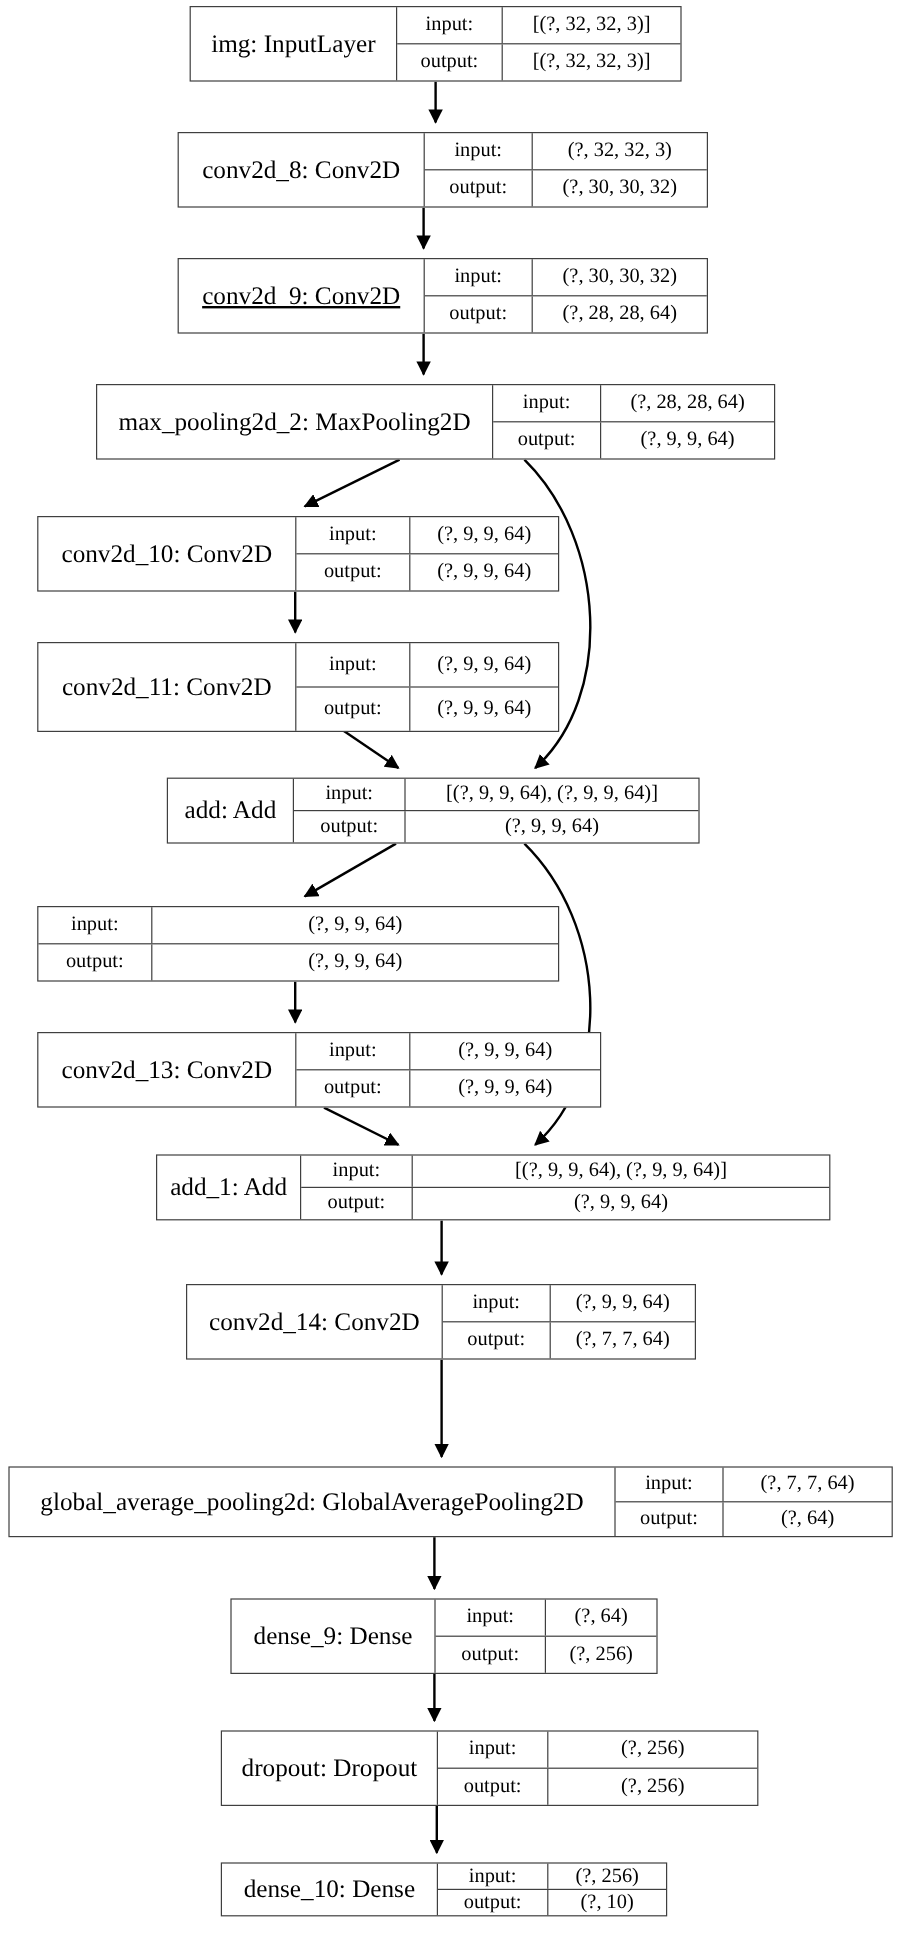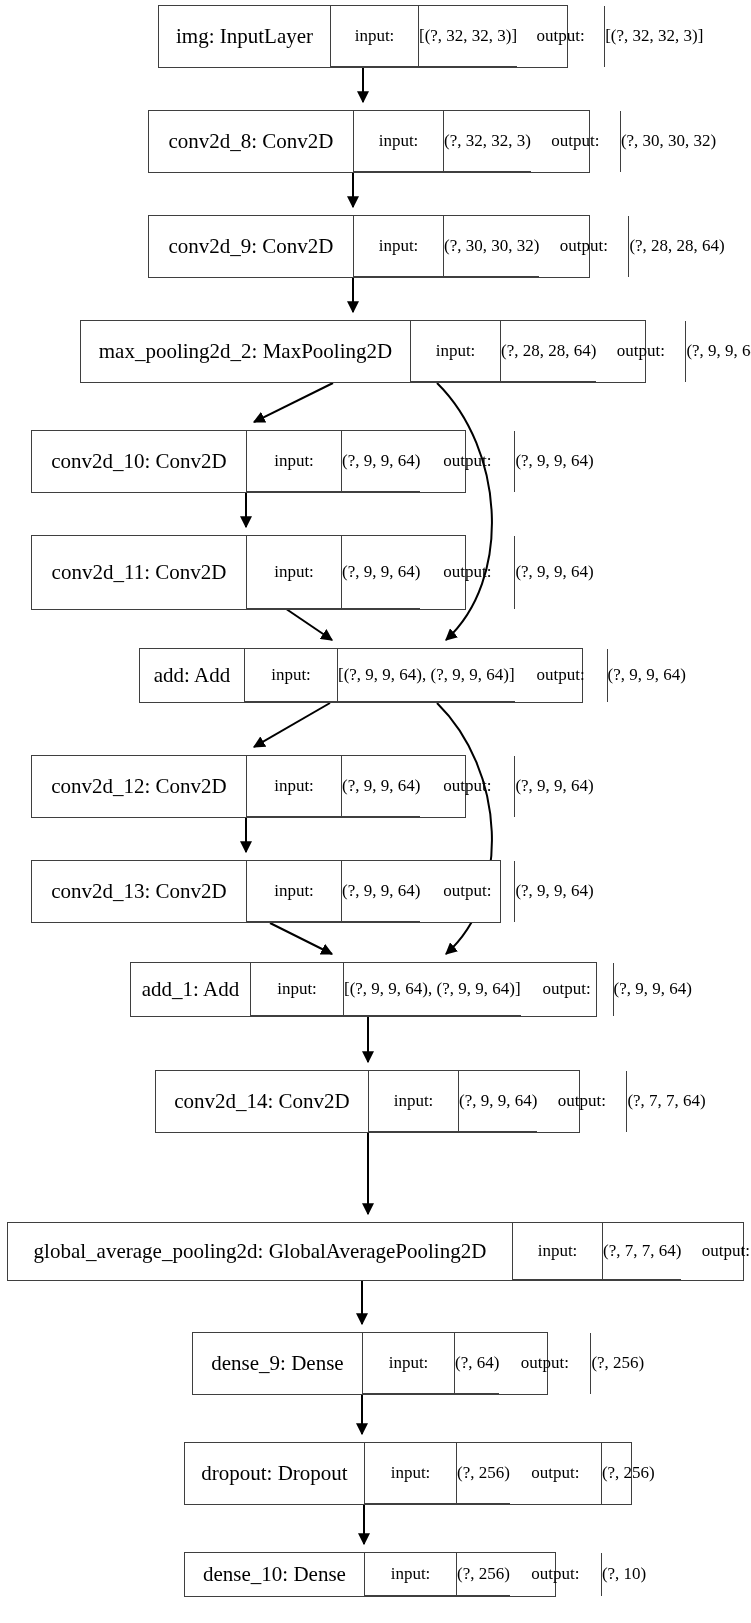--- a/index.html
+++ b/index.html
@@ -46,7 +46,7 @@
   .node .iotable {
     box-sizing: border-box;
     display: flex;
-    flex-direction: row;
+    flex-direction: column;
     flex: 1 1 auto;
   }
   .node .iorow {

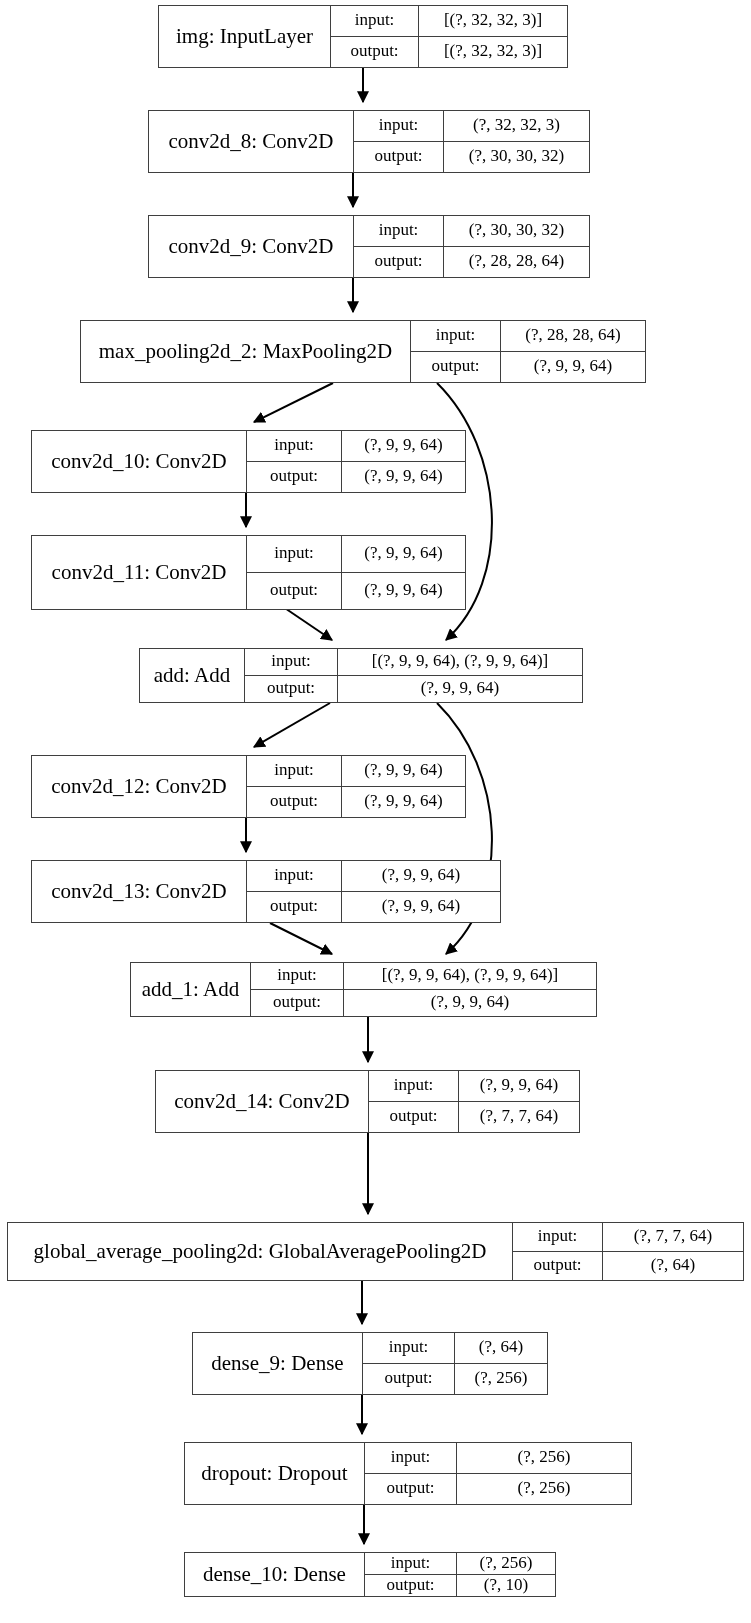--- a/index.html
+++ b/index.html
@@ -153,7 +153,7 @@
         </div>
       </div>
       <div class="node" style="left: 148px; top: 215px; width: 442px; height: 63px;">
-        <div class="namecell" style="width: 205px; flex: 0 0 205px;">conv2d_9: Conv2D</div>
+        <div class="namecell" style="width: 205px; flex: 0 0 205px; text-decoration: underline;">conv2d_9: Conv2D</div>
         <div class="iotable">
           <div class="iorow first">
             <div class="iolabel" style="width: 90px; flex: 0 0 90px;">input:</div>

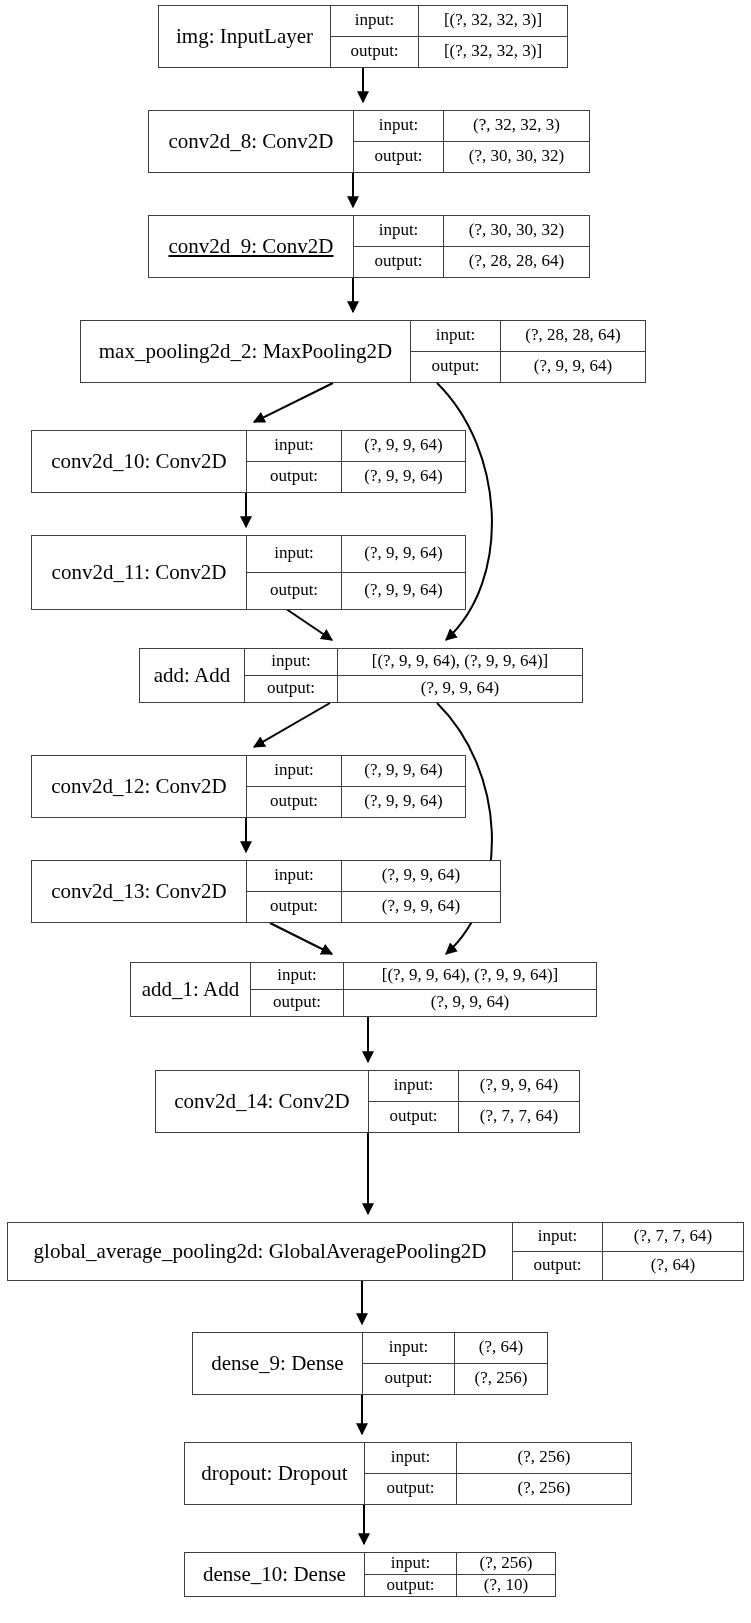--- a/index.html
+++ b/index.html
@@ -218,7 +218,6 @@
         </div>
       </div>
       <div class="node" style="left: 31px; top: 755px; width: 435px; height: 63px;">
-        <div class="namecell" style="width: 215px; flex: 0 0 215px;">conv2d_12: Conv2D</div>
         <div class="iotable">
           <div class="iorow first">
             <div class="iolabel" style="width: 95px; flex: 0 0 95px;">input:</div>

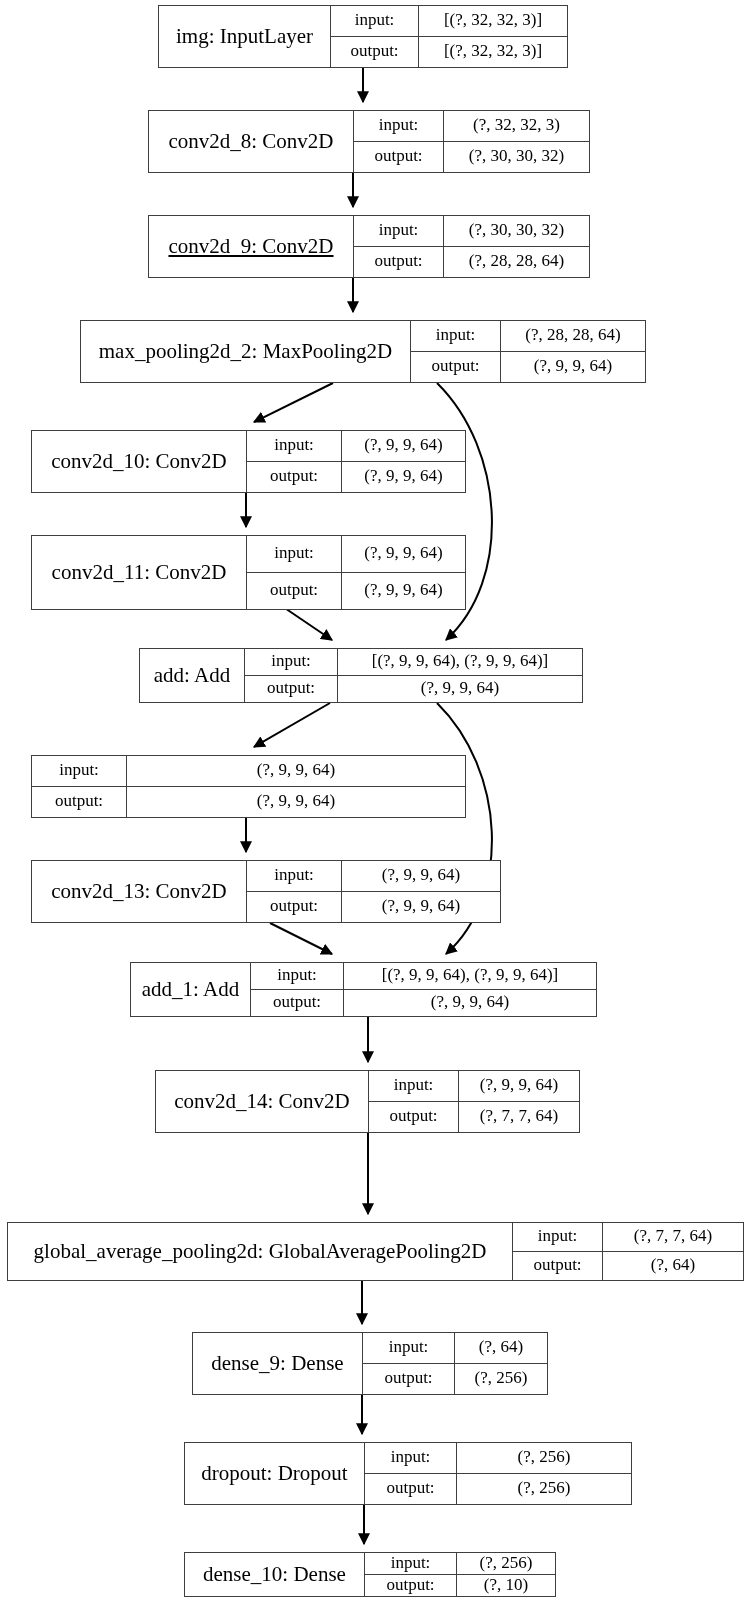--- a/index.html
+++ b/index.html
@@ -242,7 +242,7 @@
           </div>
         </div>
       </div>
-      <div class="node" style="left: 130px; top: 962px; width: 467px; height: 55px;">
+      <div class="node" style="left: 130px; top: 962px; width: 562px; height: 55px;">
         <div class="namecell" style="width: 120px; flex: 0 0 120px;">add_1: Add</div>
         <div class="iotable">
           <div class="iorow first">

